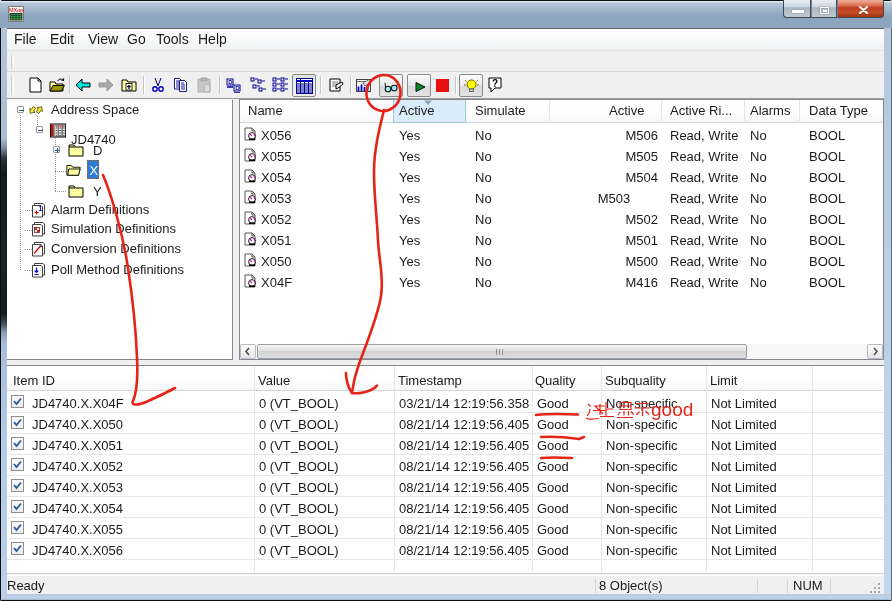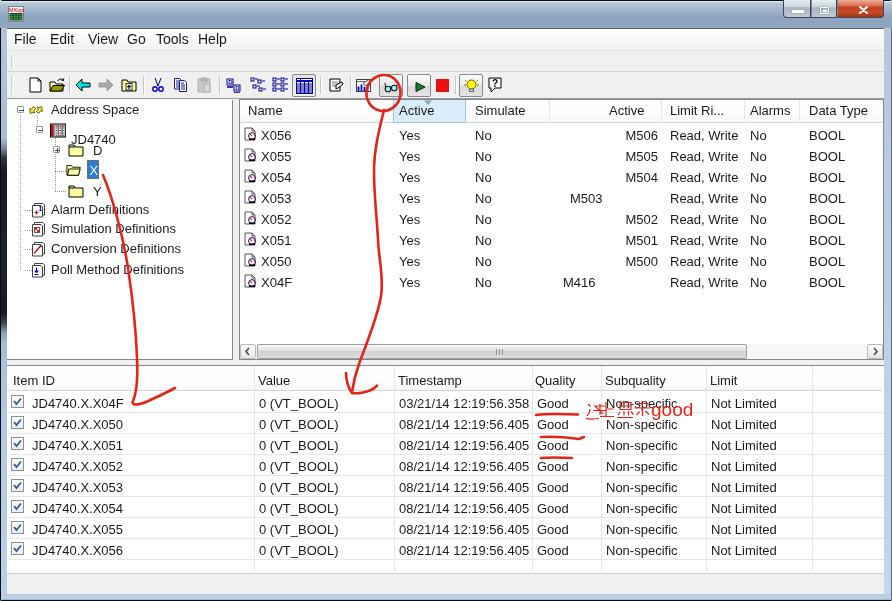--- a/index.html
+++ b/index.html
@@ -396,7 +396,7 @@
     <div class="hcell" style="left:159px">Active</div>
     <div class="hcell" style="left:235px">Simulate</div>
     <div class="hcell" style="left:369px">Active</div>
-    <div class="hcell" style="left:430px">Limit Ri...</div>
+    <div class="hcell" style="left:430px">Active Ri...</div>
     <div class="hcell" style="left:510px">Alarms</div>
     <div class="hcell" style="left:569px">Data Type</div>
 

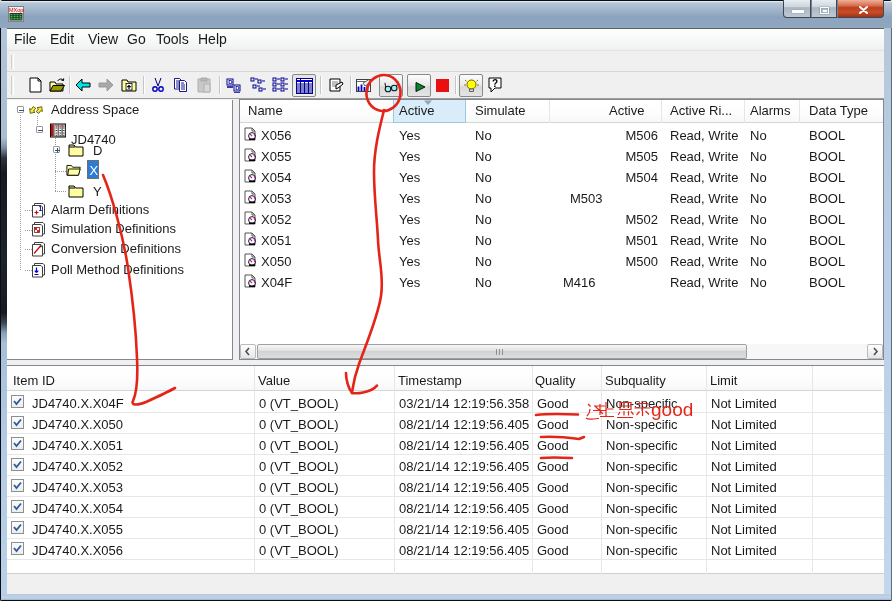--- a/index.html
+++ b/index.html
@@ -463,7 +463,7 @@
       <span class="abs" style="left:21px;top:4px">X053</span>
       <span class="abs" style="left:159px;top:4px">Yes</span>
       <span class="abs" style="left:235px;top:4px">No</span>
-      <span class="abs" style="left:330px;top:4px;width:88px;text-align:left">M503</span>
+      <span class="abs" style="left:330px;top:4px;width:88px;text-align:center">M503</span>
       <span class="abs" style="left:430px;top:4px">Read, Write</span>
       <span class="abs" style="left:510px;top:4px">No</span>
       <span class="abs" style="left:569px;top:4px">BOOL</span>

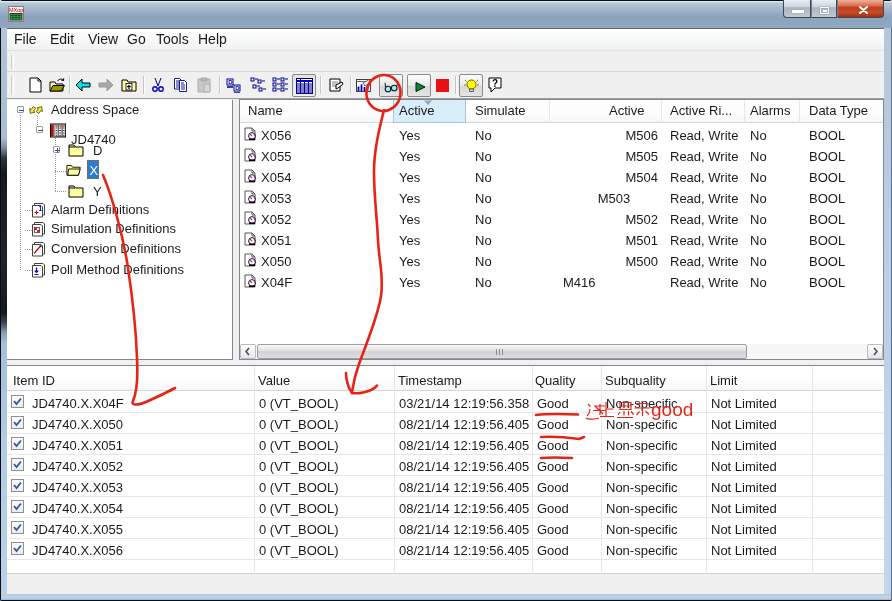--- a/index.html
+++ b/index.html
@@ -531,7 +531,7 @@
       <span class="abs" style="left:21px;top:4px">X04F</span>
       <span class="abs" style="left:159px;top:4px">Yes</span>
       <span class="abs" style="left:235px;top:4px">No</span>
-      <span class="abs" style="left:323px;top:4px;width:88px;">M416</span>
+      <span class="abs" style="left:330px;top:4px;width:88px;text-align:right">M416</span>
       <span class="abs" style="left:430px;top:4px">Read, Write</span>
       <span class="abs" style="left:510px;top:4px">No</span>
       <span class="abs" style="left:569px;top:4px">BOOL</span>

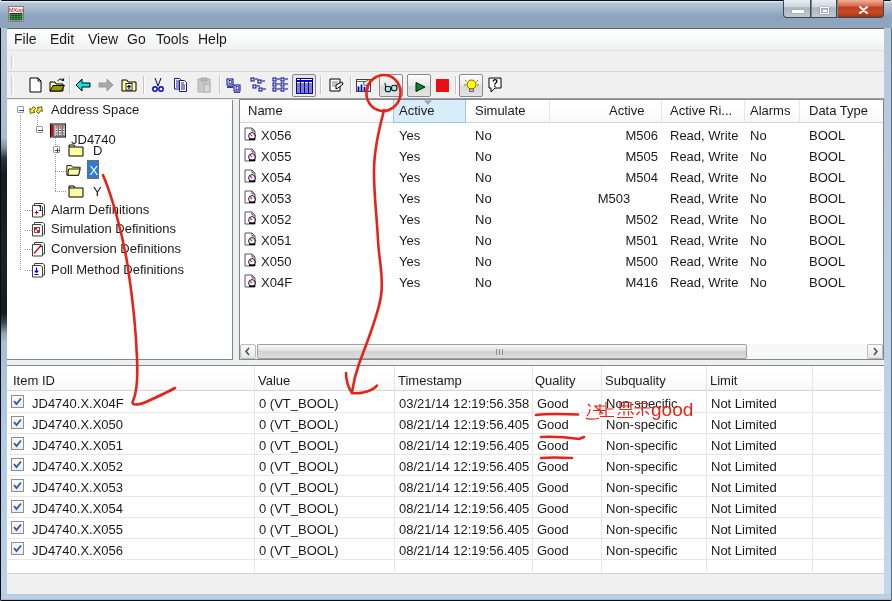--- a/index.html
+++ b/index.html
@@ -715,6 +715,25 @@
     </div>
   </div>
 
+  <div id="statusbar">
+    <span class="abs" style="left:0px;top:2px">Ready</span>
+    <div class="ssep" style="left:588px"></div>
+    <span class="abs" style="left:592px;top:2px">8 Object(s)</span>
+    <div class="ssep" style="left:750px"></div>
+    <div class="ssep" style="left:780px"></div>
+    <span class="abs" style="left:786px;top:2px">NUM</span>
+    <div class="ssep" style="left:823px"></div>
+    <svg class="abs" style="left:863px;top:7px" width="12" height="11" viewBox="0 0 12 11">
+        <g fill="#a8a8a8">
+          <rect x="8" y="0" width="2" height="2"></rect>
+          <rect x="4" y="4" width="2" height="2"></rect>
+          <rect x="8" y="4" width="2" height="2"></rect>
+          <rect x="0" y="8" width="2" height="2"></rect>
+          <rect x="4" y="8" width="2" height="2"></rect>
+          <rect x="8" y="8" width="2" height="2"></rect>
+        </g>
+      </svg>
+  </div>
 </div>
 
 </body></html>

